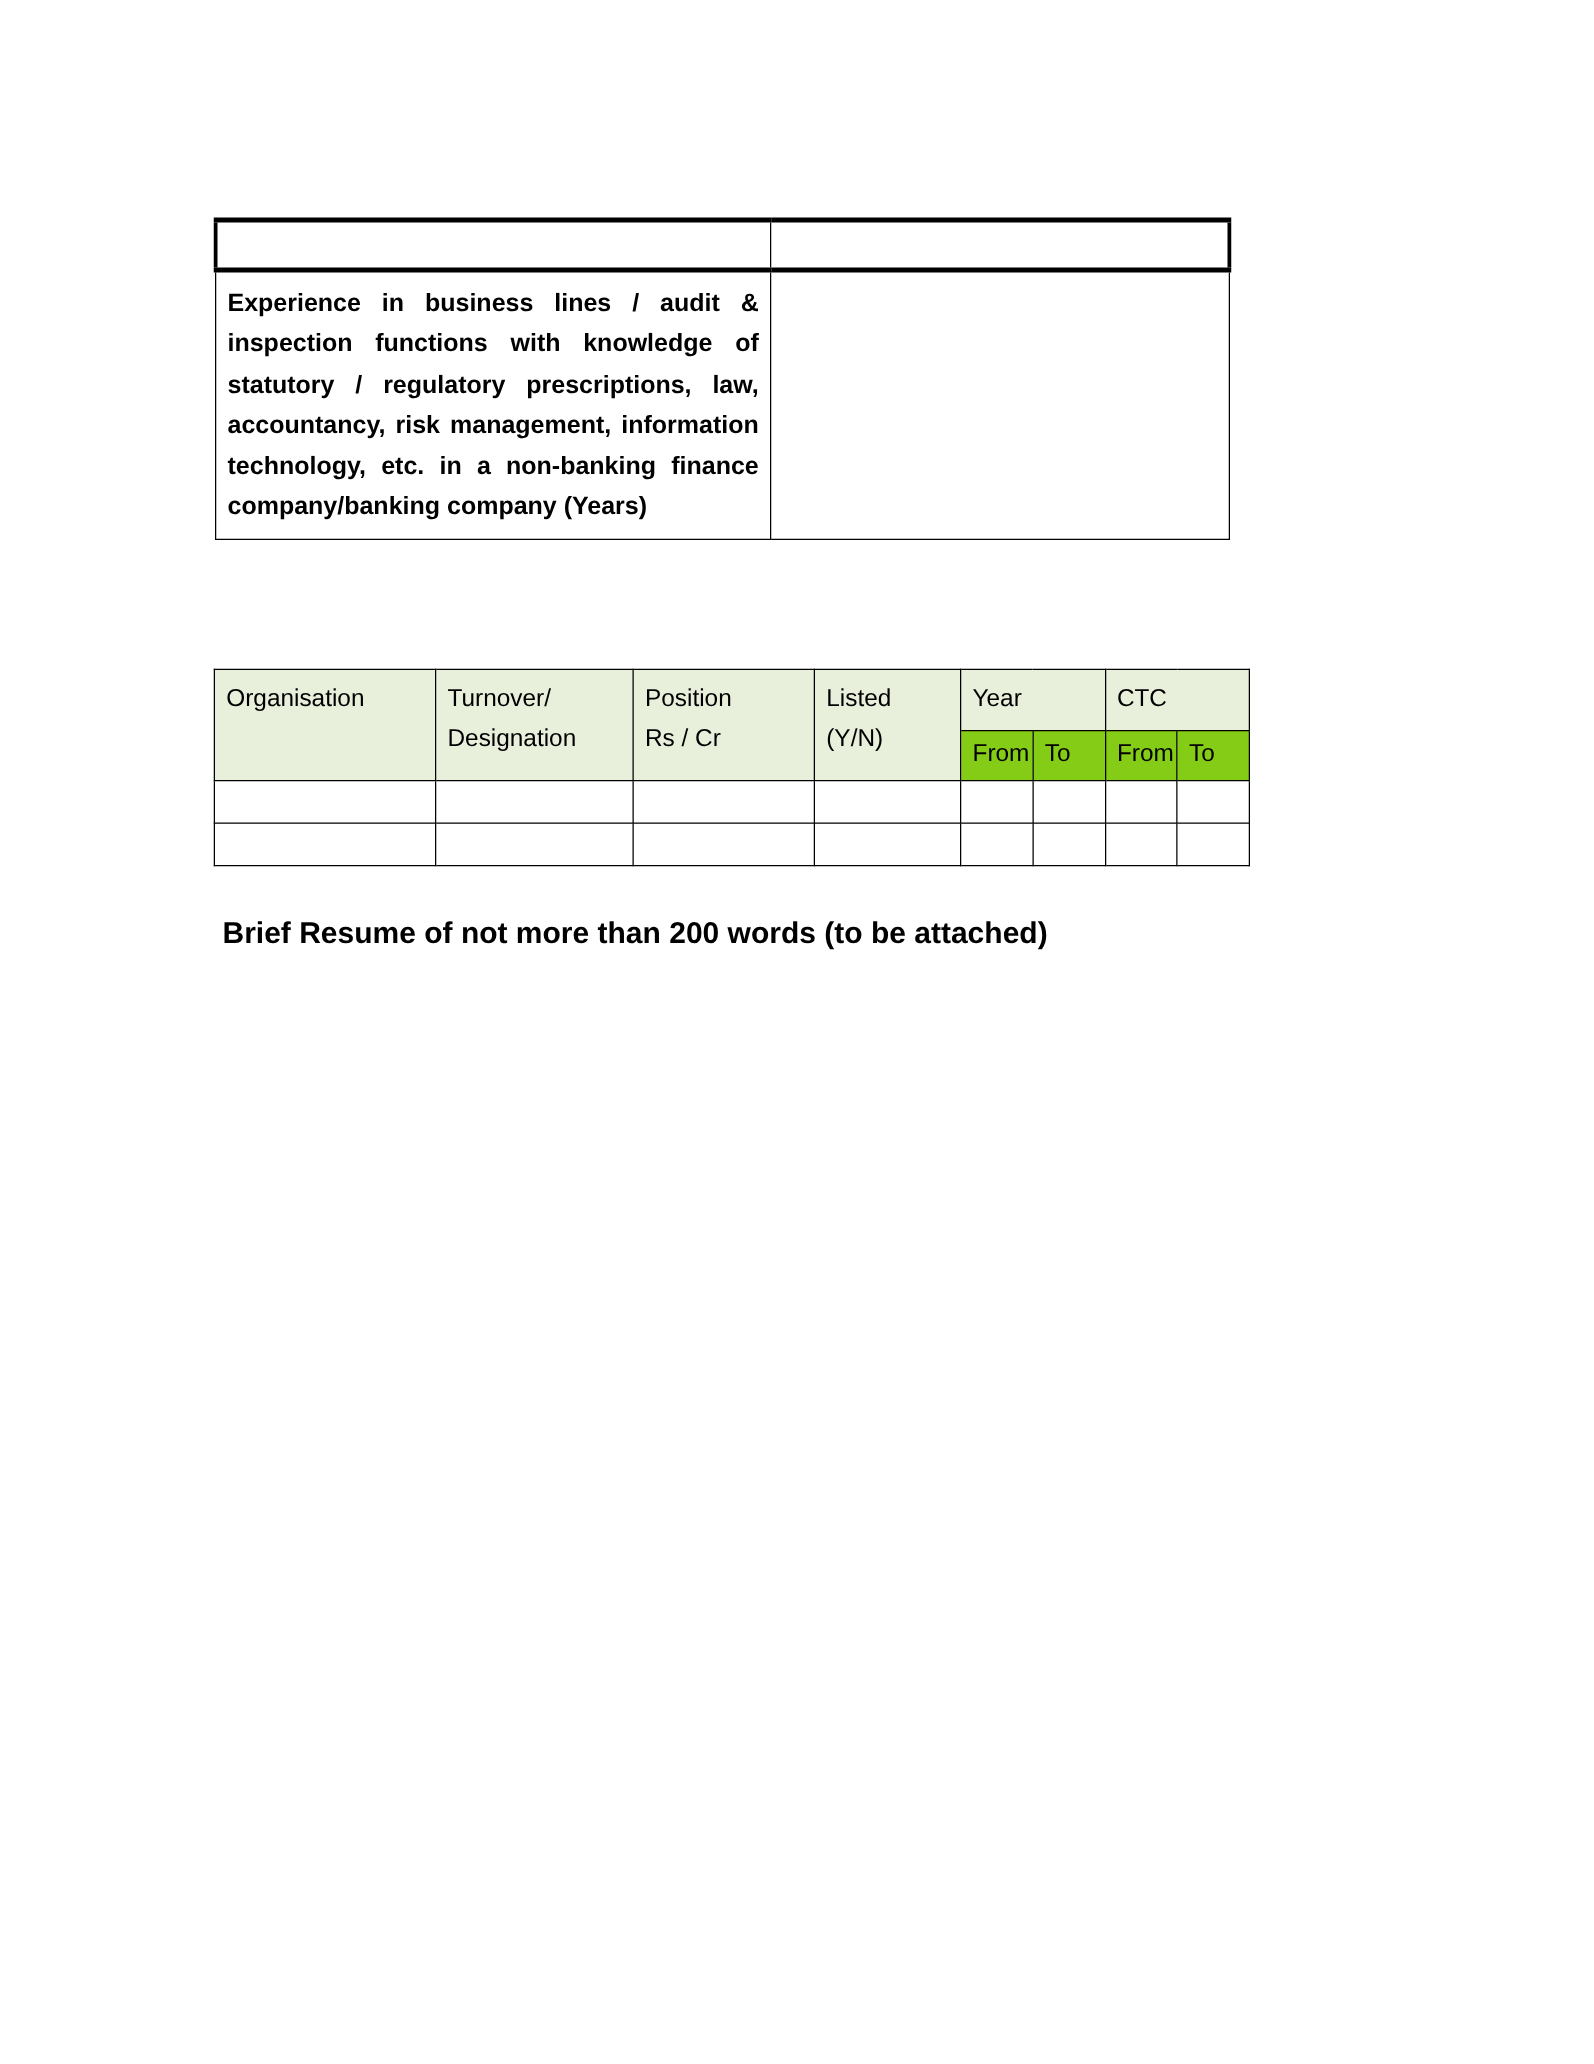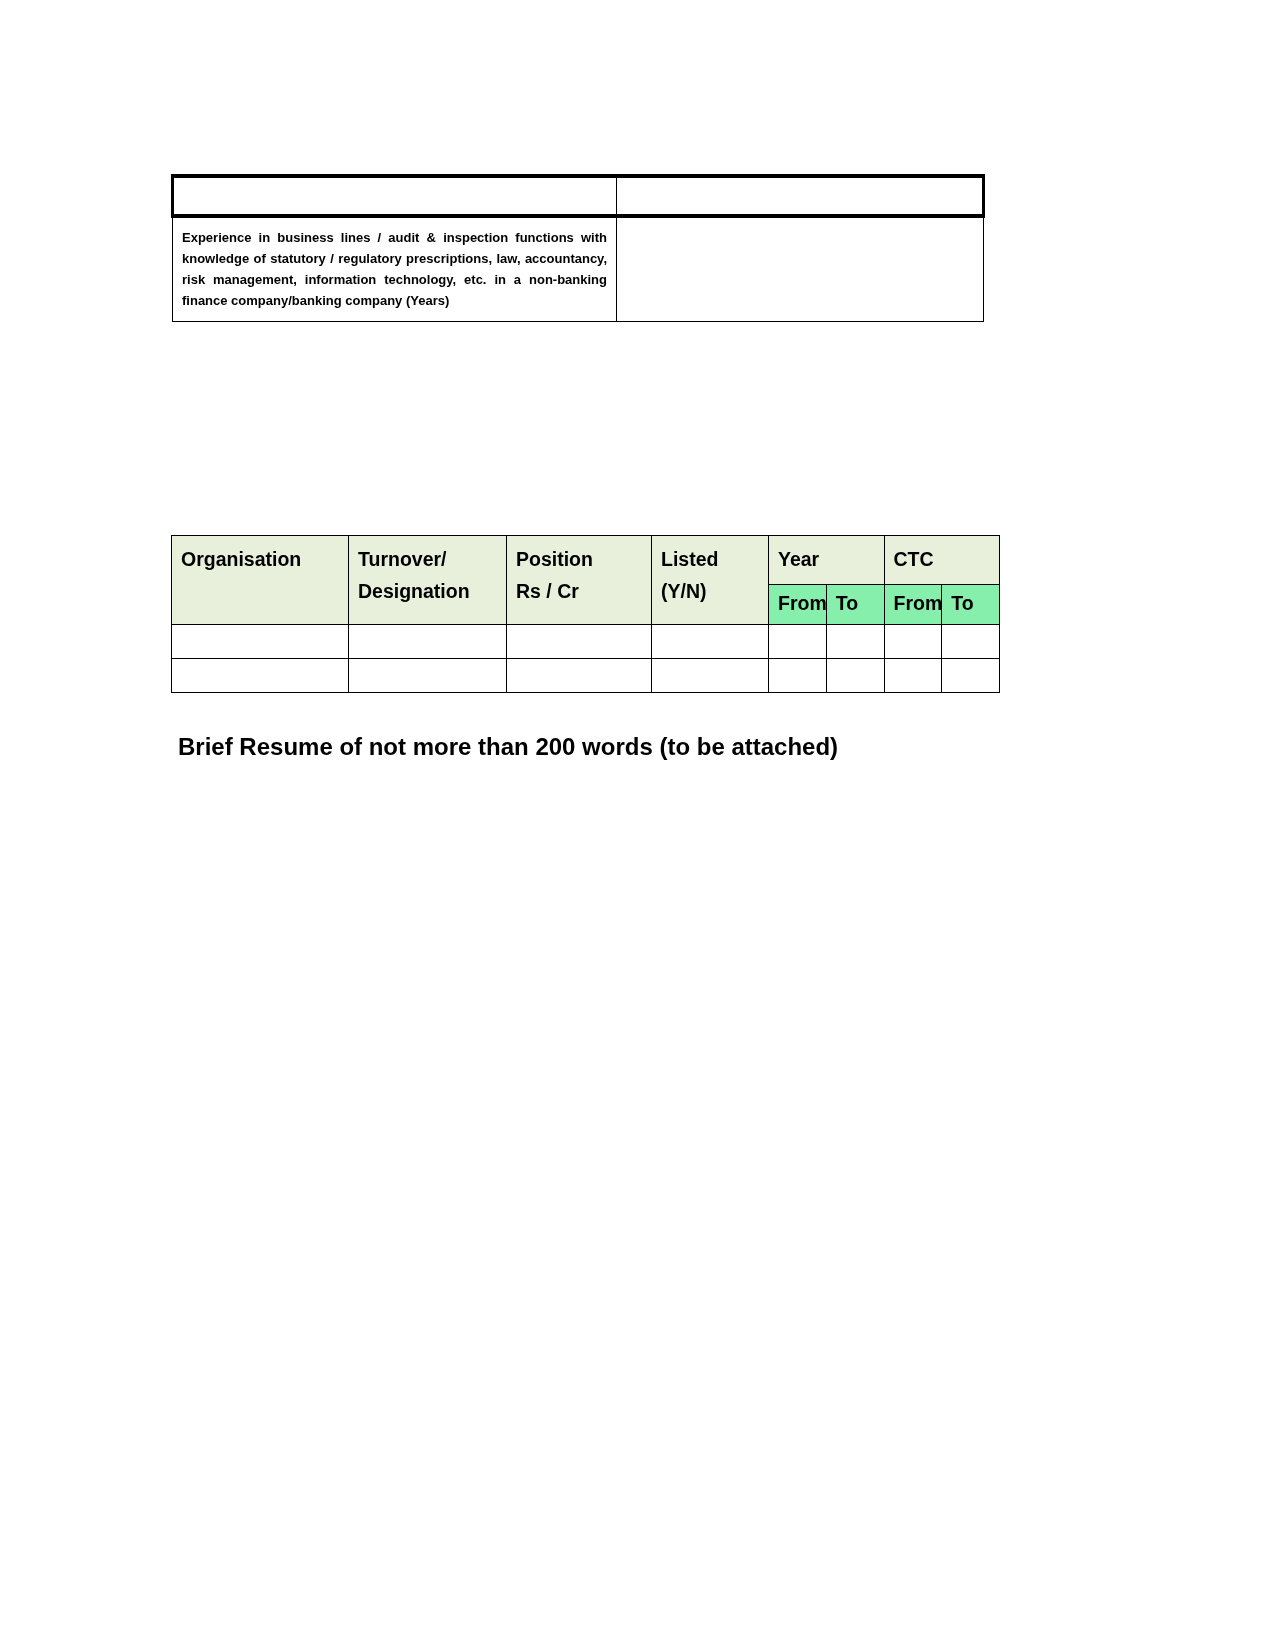--- a/index.html
+++ b/index.html
@@ -56,7 +56,7 @@
 
   .cell-para {
     padding: 9px 9px 10px 9px;
-    font-size: 13px;
+    font-size: 20px;
     font-weight: bold;
     color: #000000;
     line-height: 1.62;

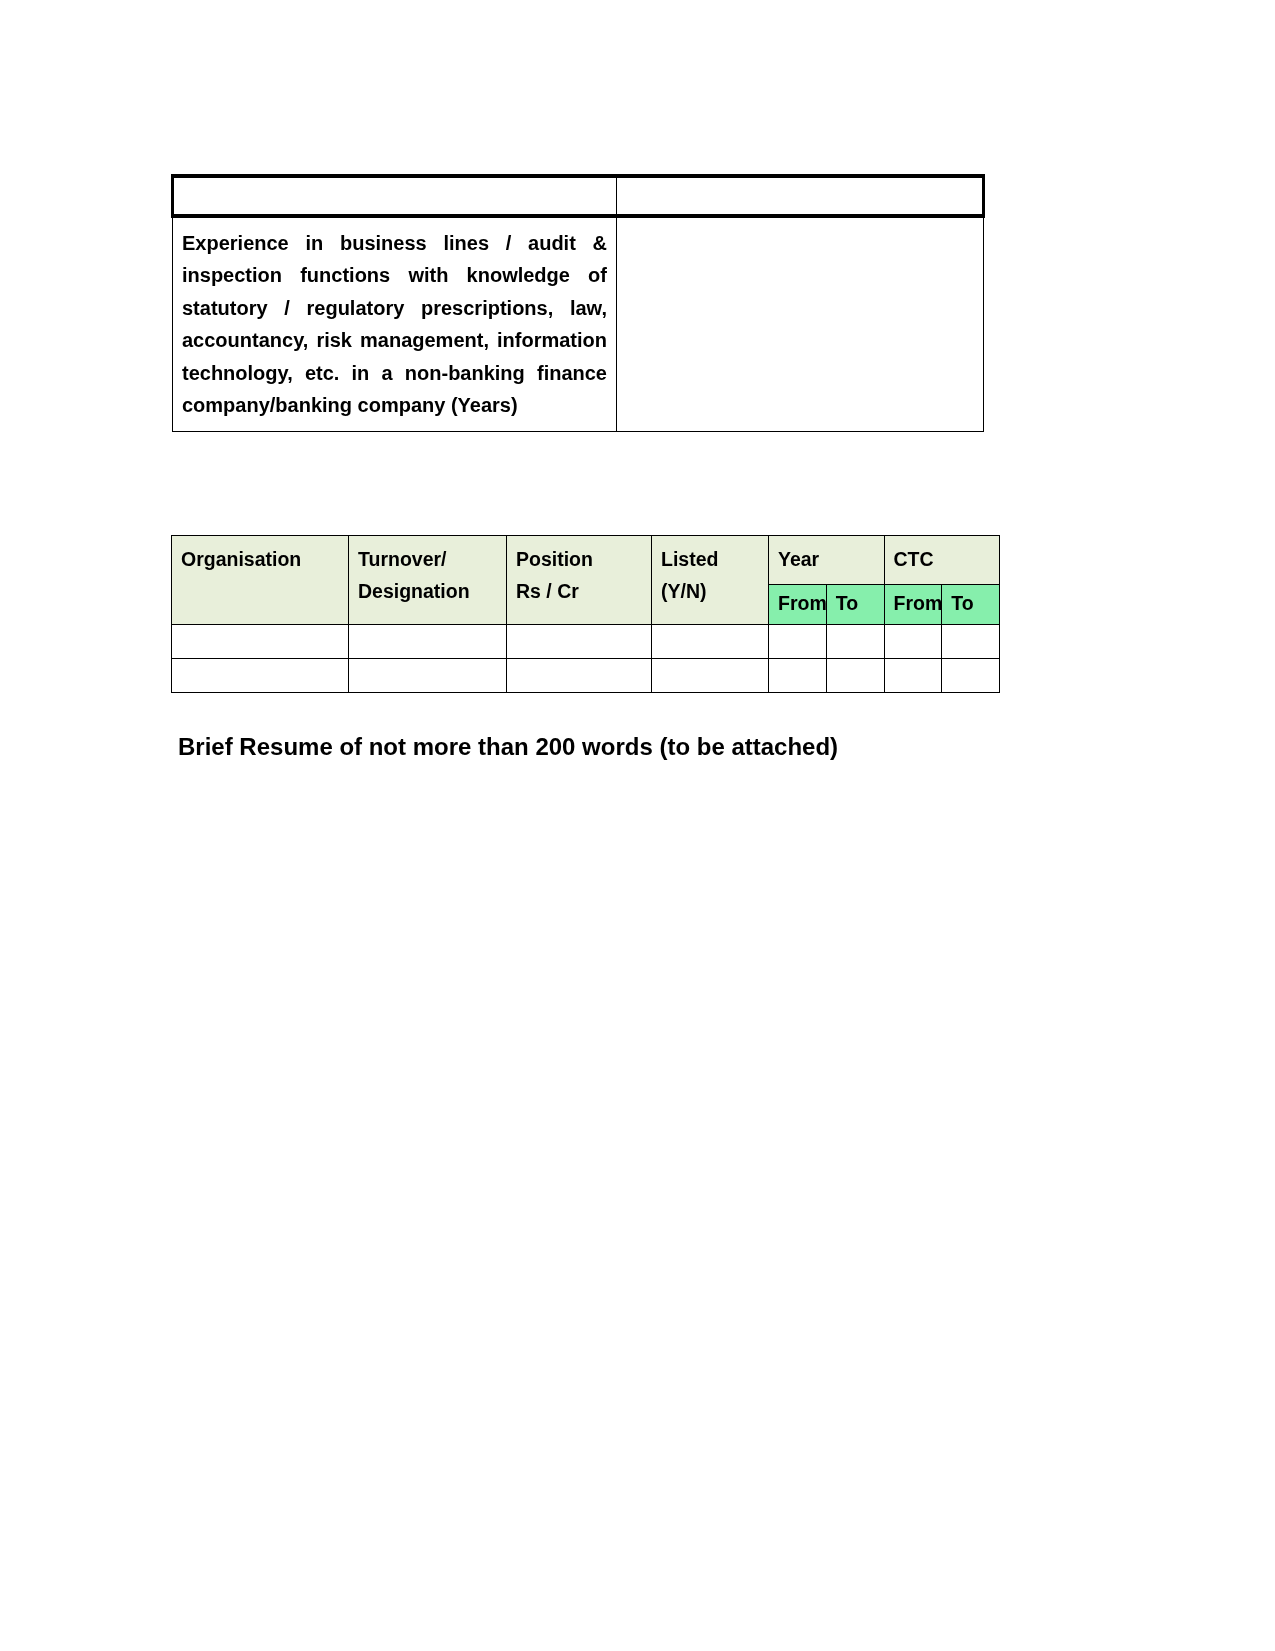--- a/index.html
+++ b/index.html
@@ -84,7 +84,7 @@
   .org-table thead th {
     background: #e8efda;
     font-size: 19.5px;
-    font-weight: bold;
+    font-weight: normal;
     color: #000000;
     text-align: left;
     vertical-align: top;

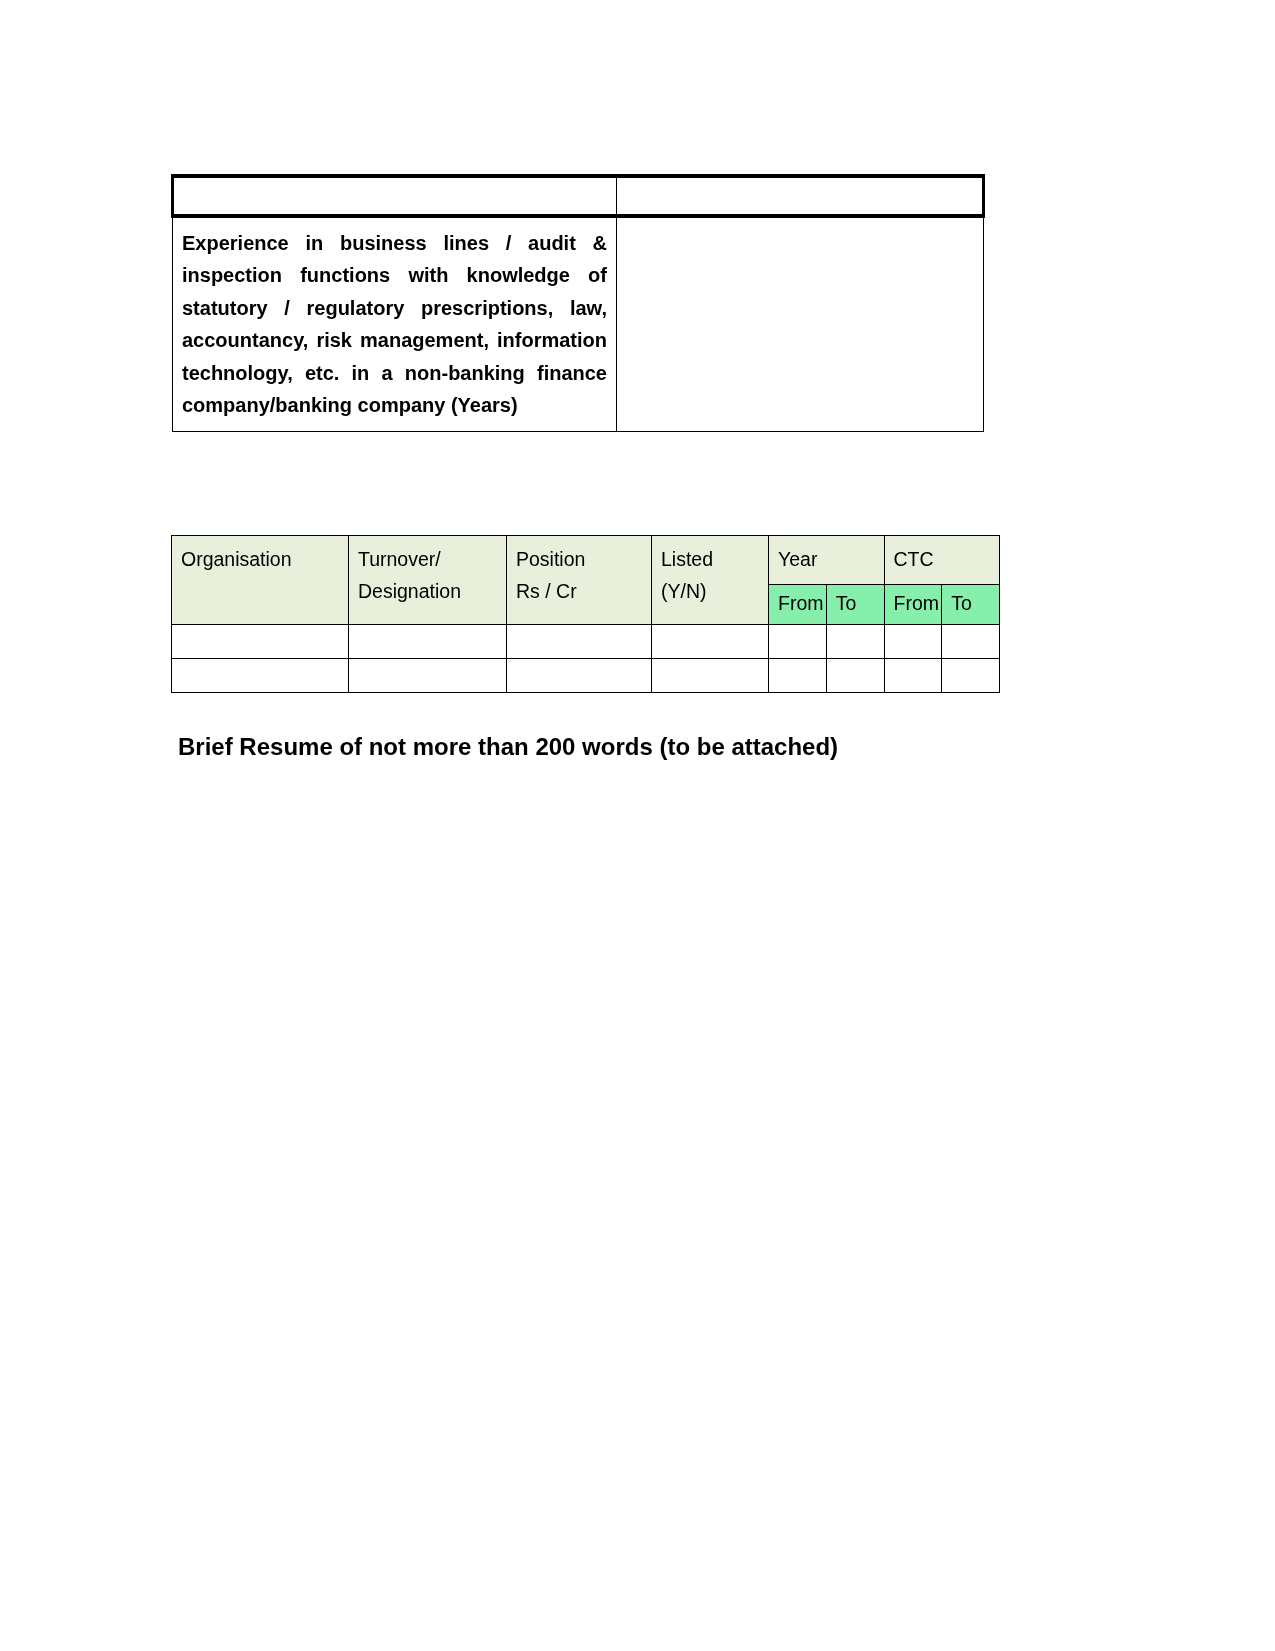--- a/index.html
+++ b/index.html
@@ -101,7 +101,7 @@
     line-height: 1.2;
   }
   .org-table thead tr.subrow th {
-    background: #86efac;
+    background: #84cc16;
     height: 26px;
   }
   .org-table tbody td {

